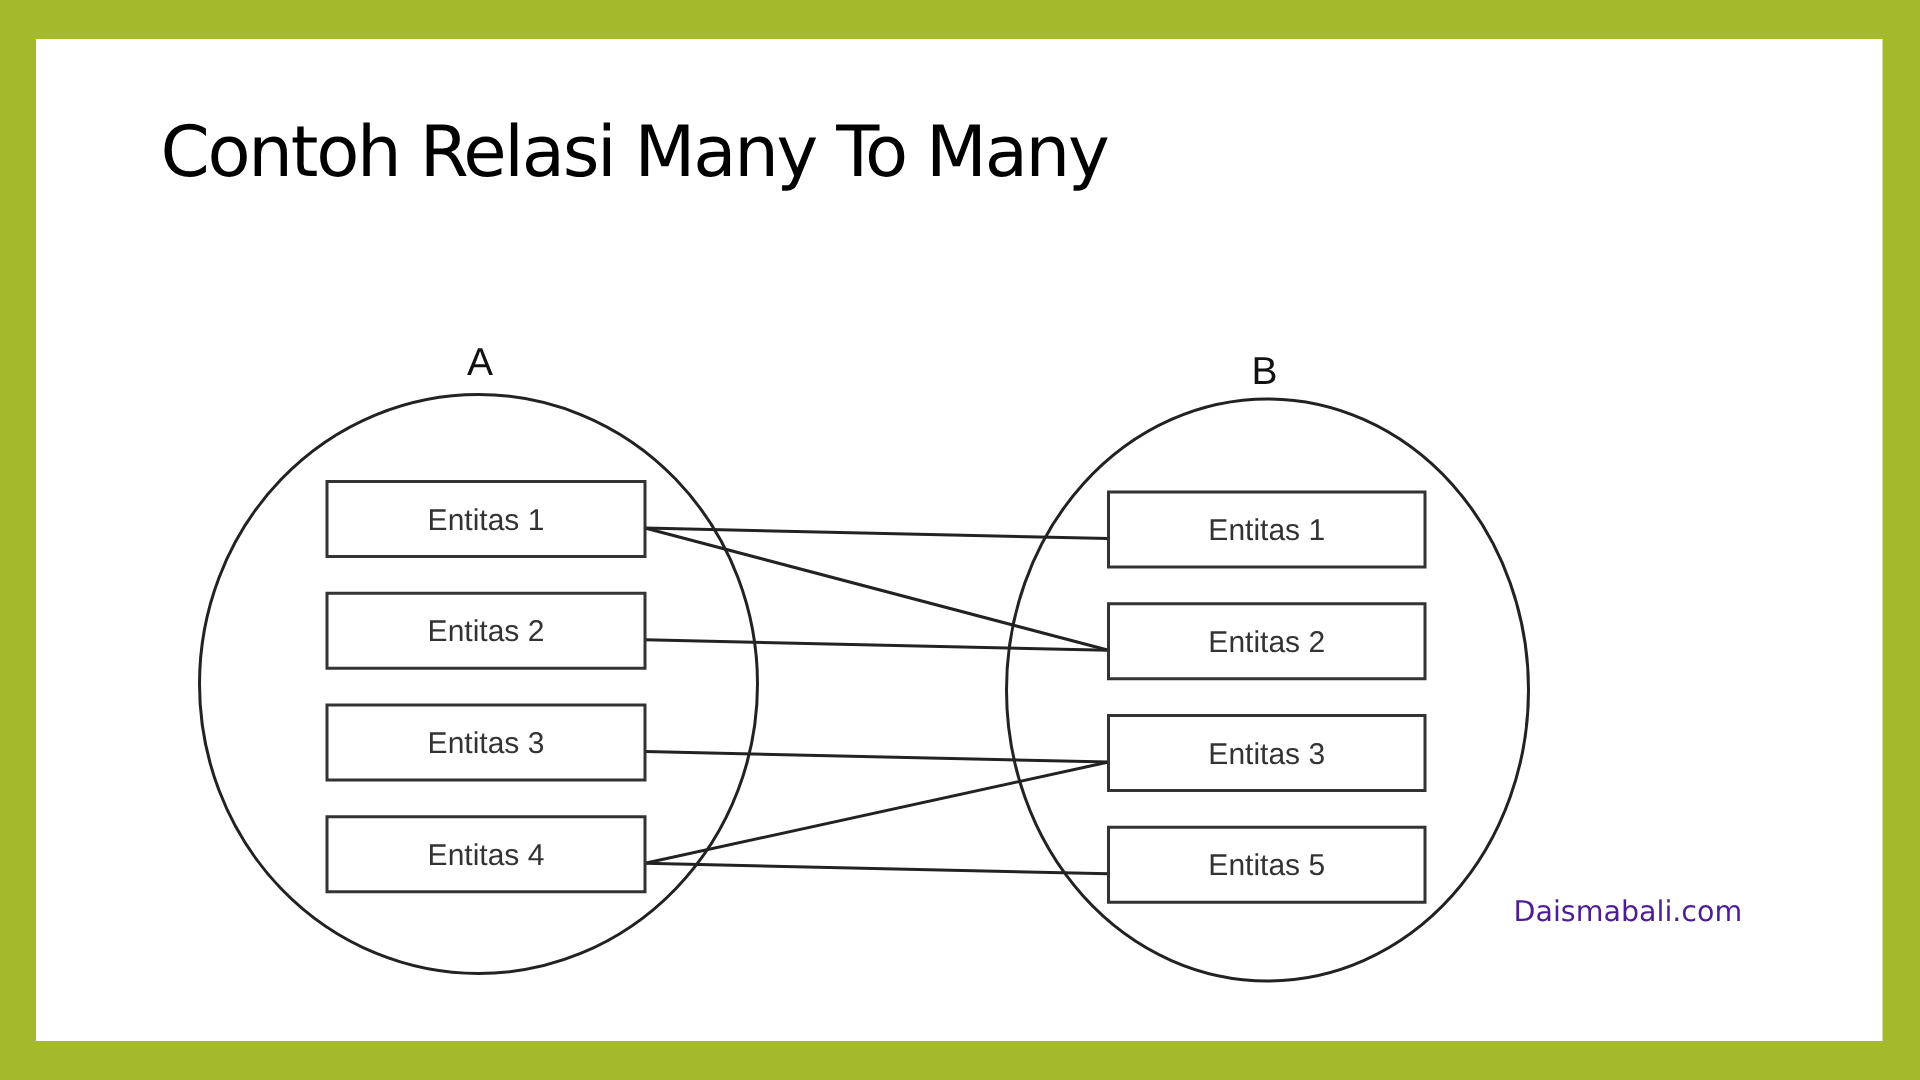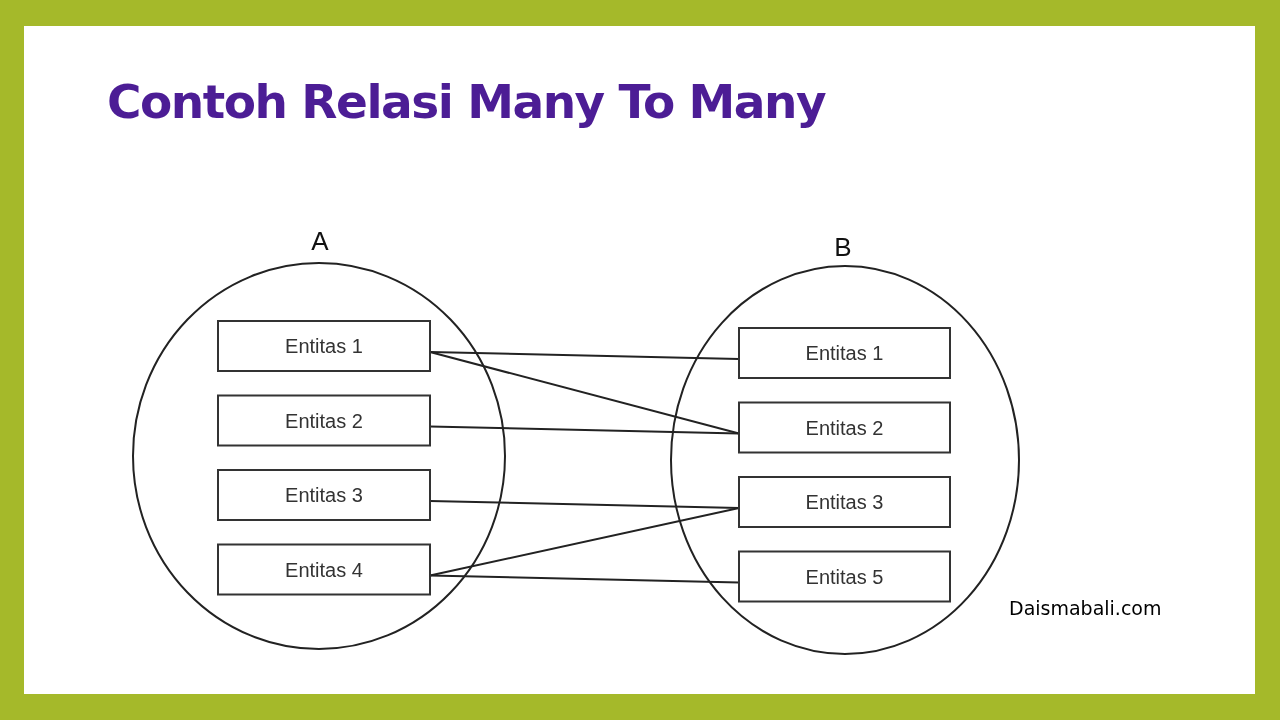--- a/index.html
+++ b/index.html
@@ -18,8 +18,8 @@
       position: absolute; left: 107px; top: 74px;
       font-family: "DejaVu Sans", sans-serif;
       font-size: 47px; letter-spacing: -1.5px;
-      color: #4c1d95; white-space: nowrap;
-      font-weight: bold;
+      color: #000000; white-space: nowrap;
+      font-weight: normal;
     }
     .credit {
       position: absolute; left: 1009px; top: 597px;

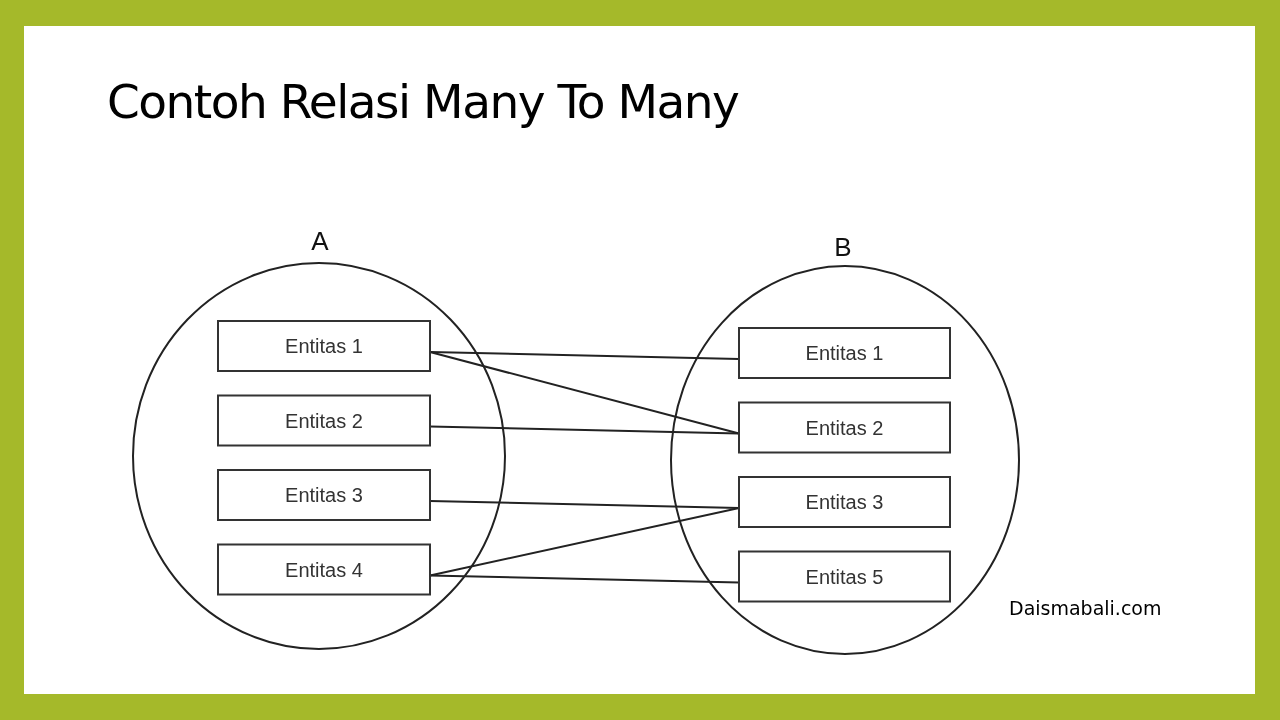--- a/index.html
+++ b/index.html
@@ -24,7 +24,7 @@
     .credit {
       position: absolute; left: 1009px; top: 597px;
       font-family: "DejaVu Sans", sans-serif;
-      font-size: 19px; color: #000000; white-space: nowrap;
+      font-size: 19px; color: #4c1d95; white-space: nowrap;
     }
     svg.diagram { position: absolute; left: 0; top: 0; width: 1280px; height: 720px; }
     .set-label { font-family: "Liberation Sans", sans-serif; font-size: 26px; fill: #111; }

